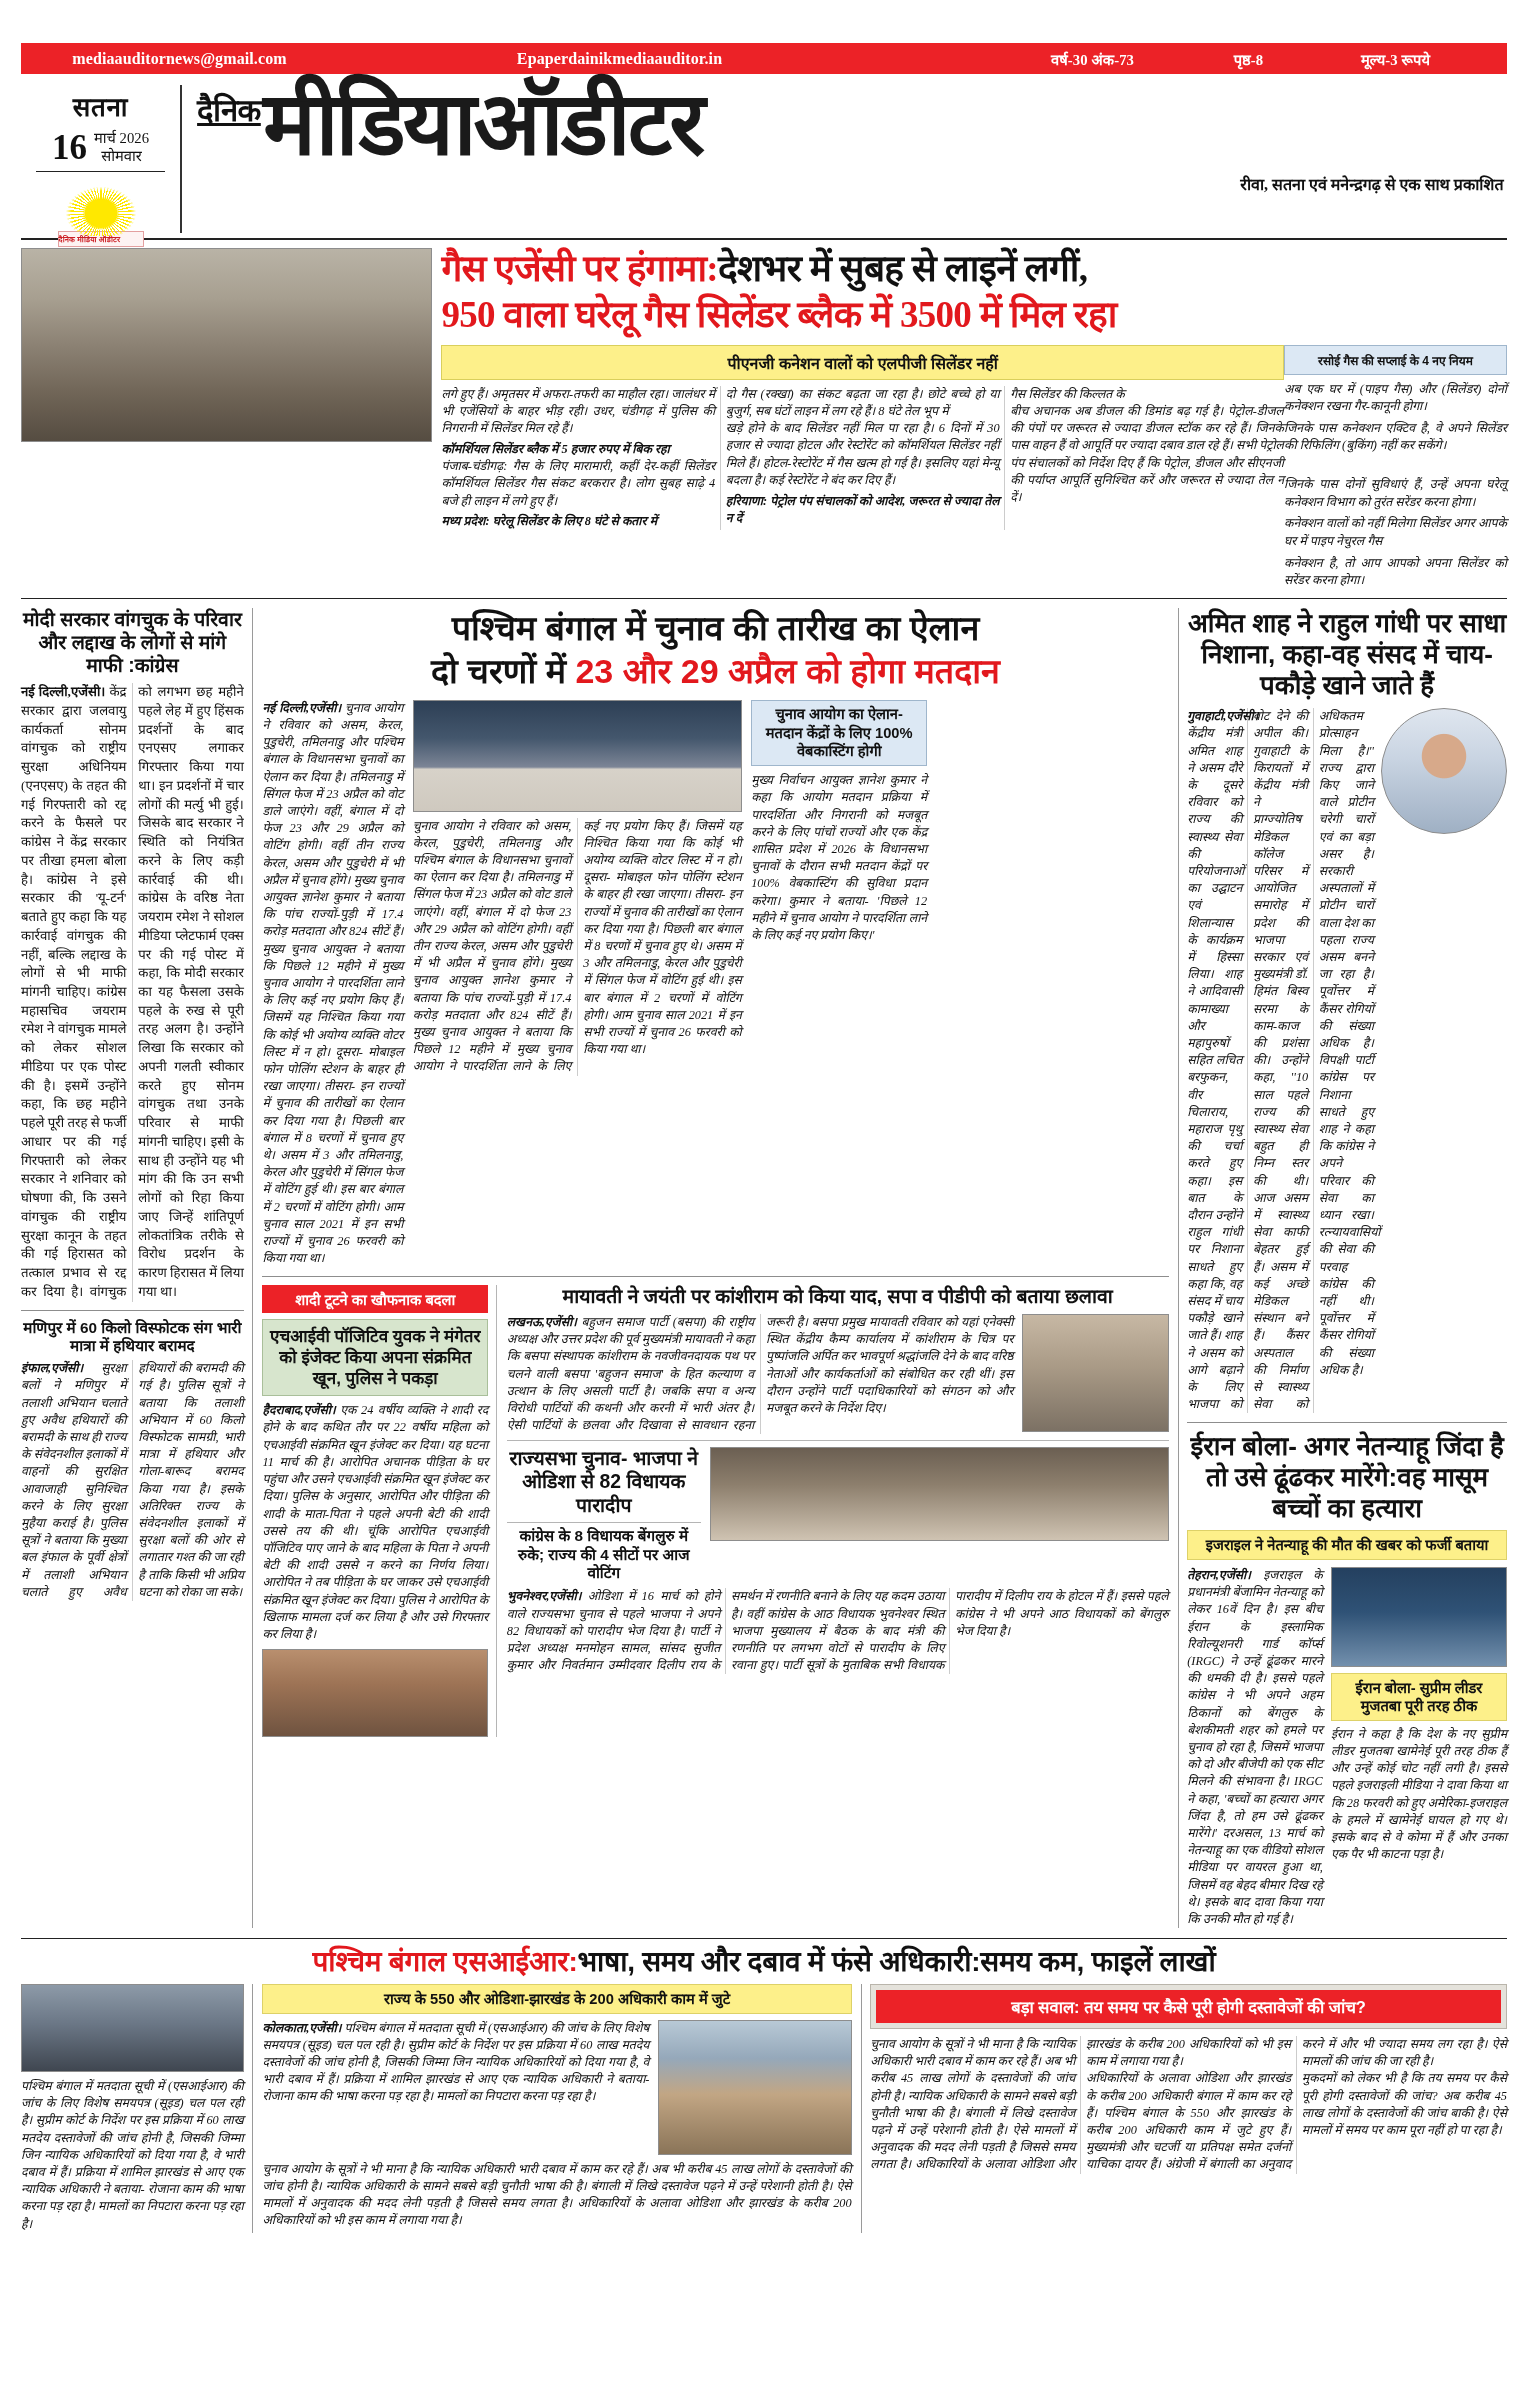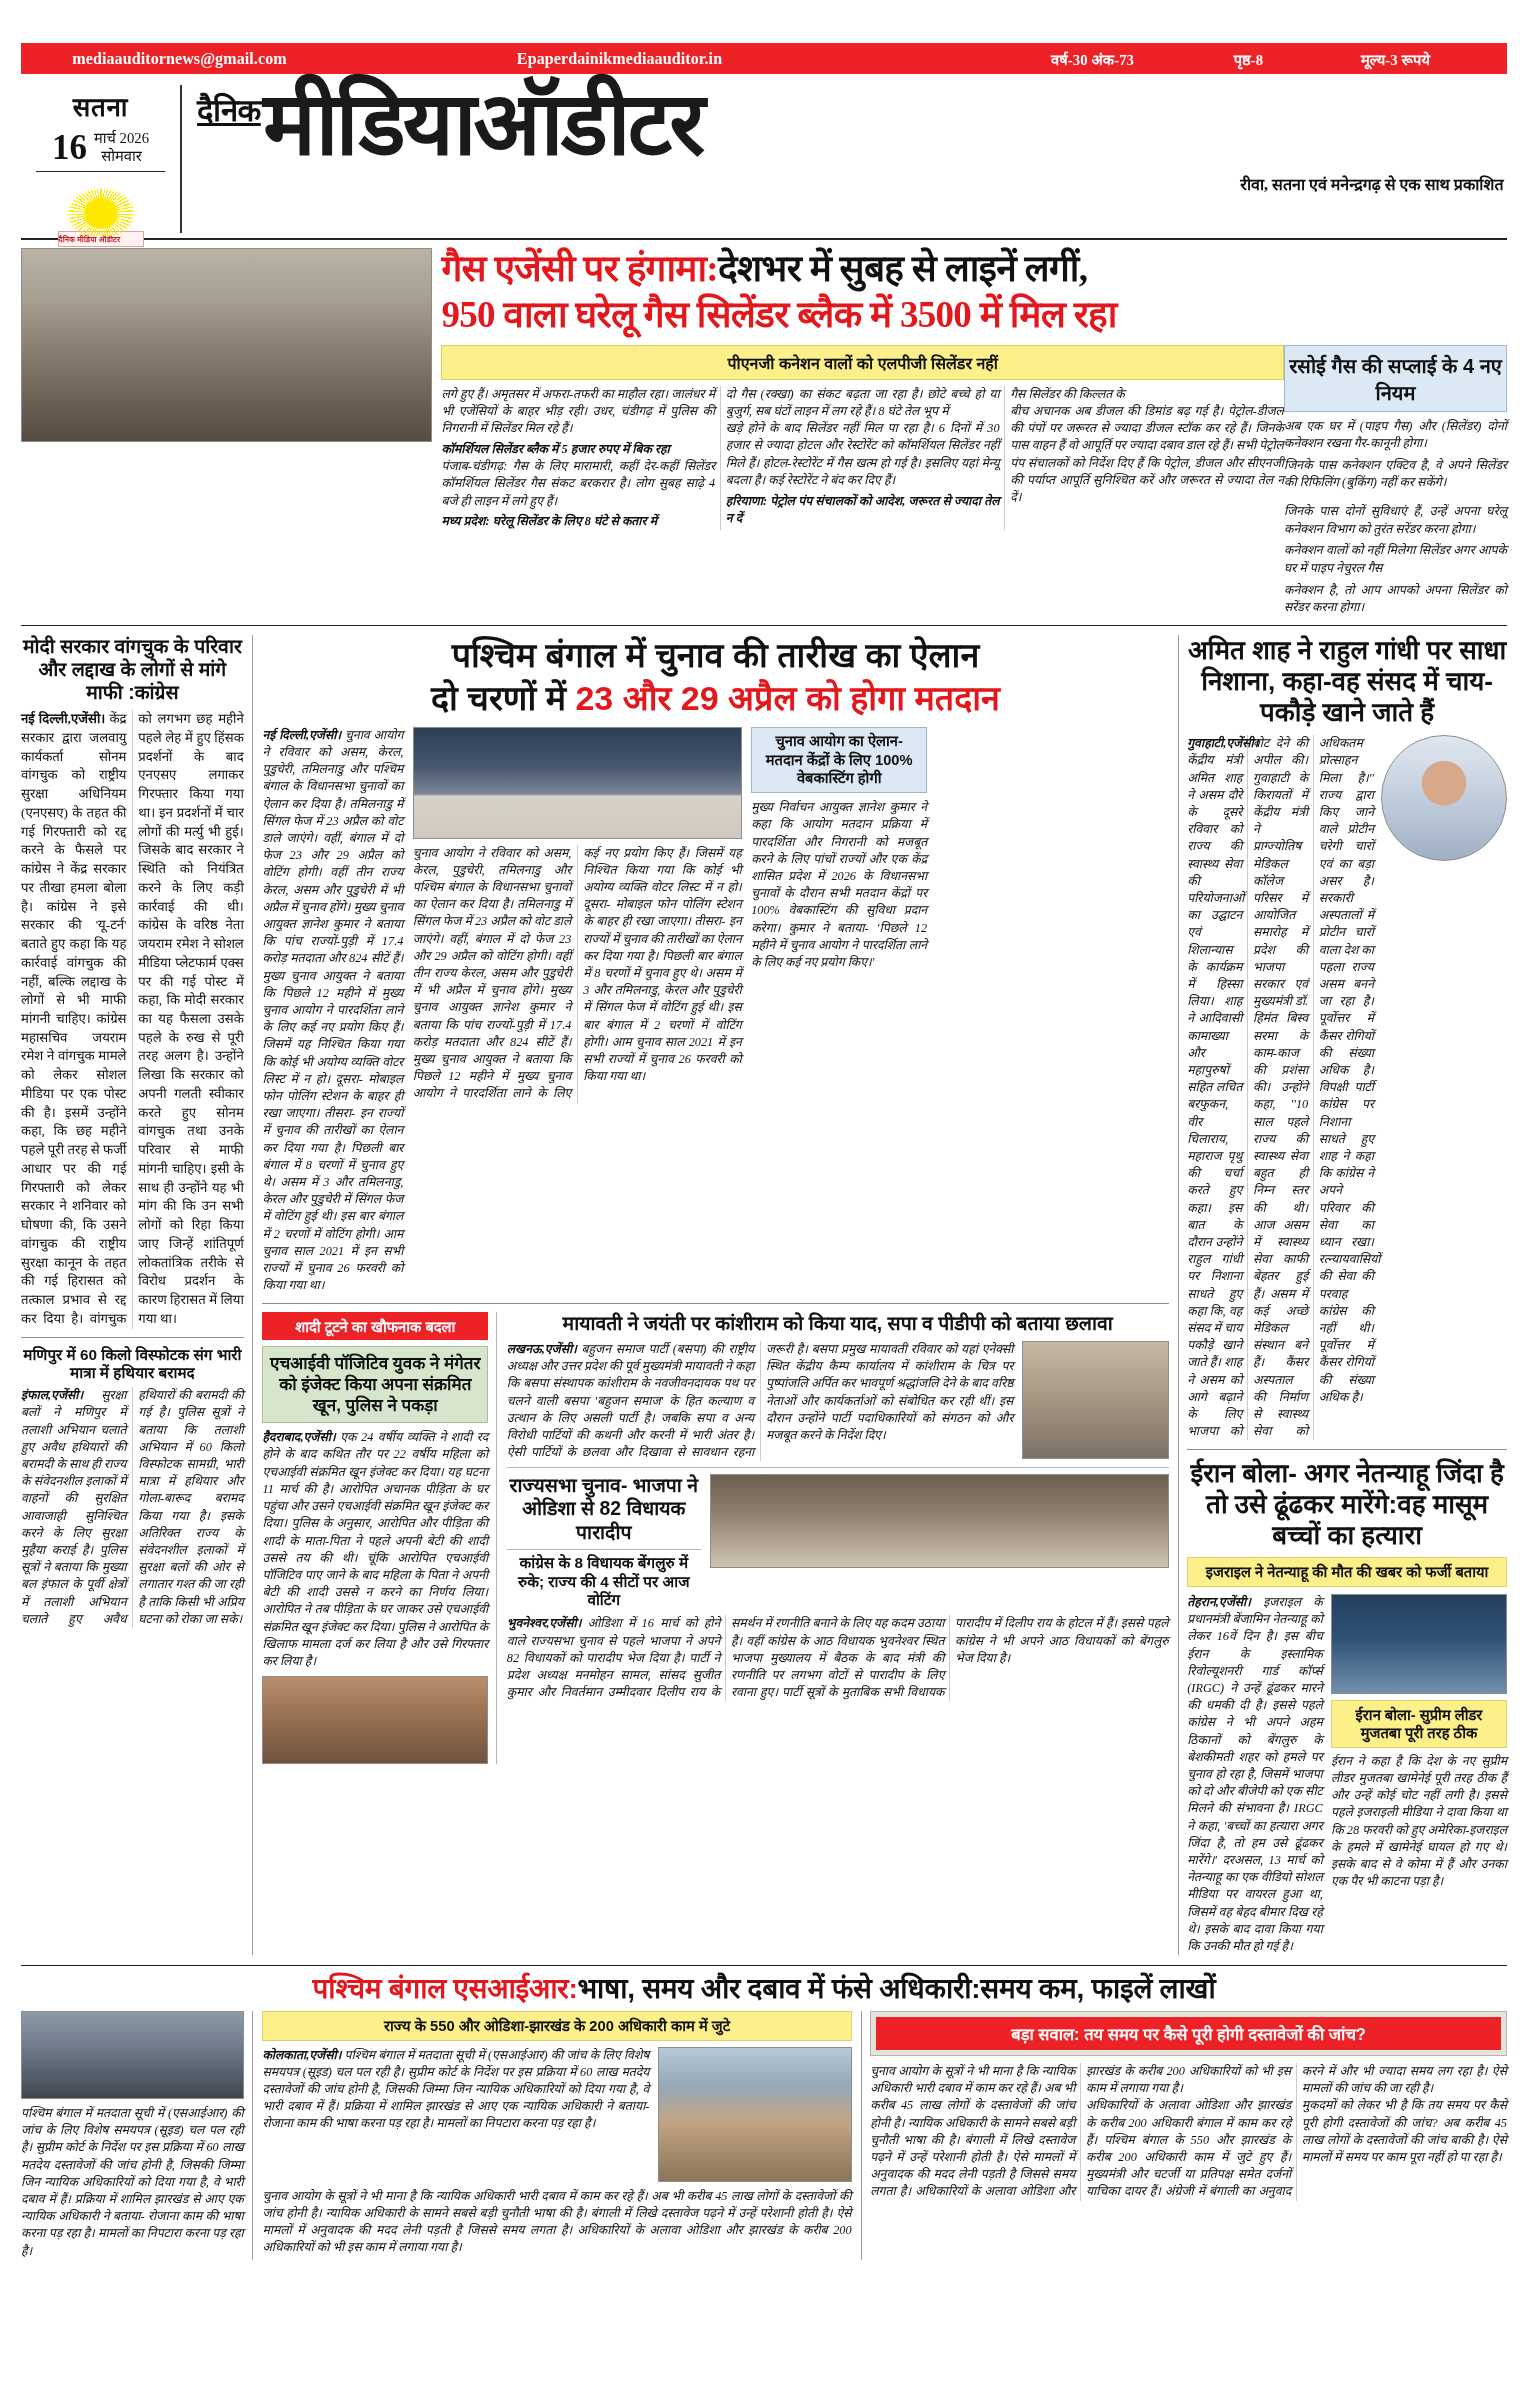--- a/index.html
+++ b/index.html
@@ -159,7 +159,7 @@
     border: 0.6px solid #9fb6cc;
     text-align: center;
     font-weight: bold;
-    font-size: 20px;
+    font-size: 12px;
     padding: 5.3px 3.5px;
     font-family: "Liberation Sans", sans-serif;
   }

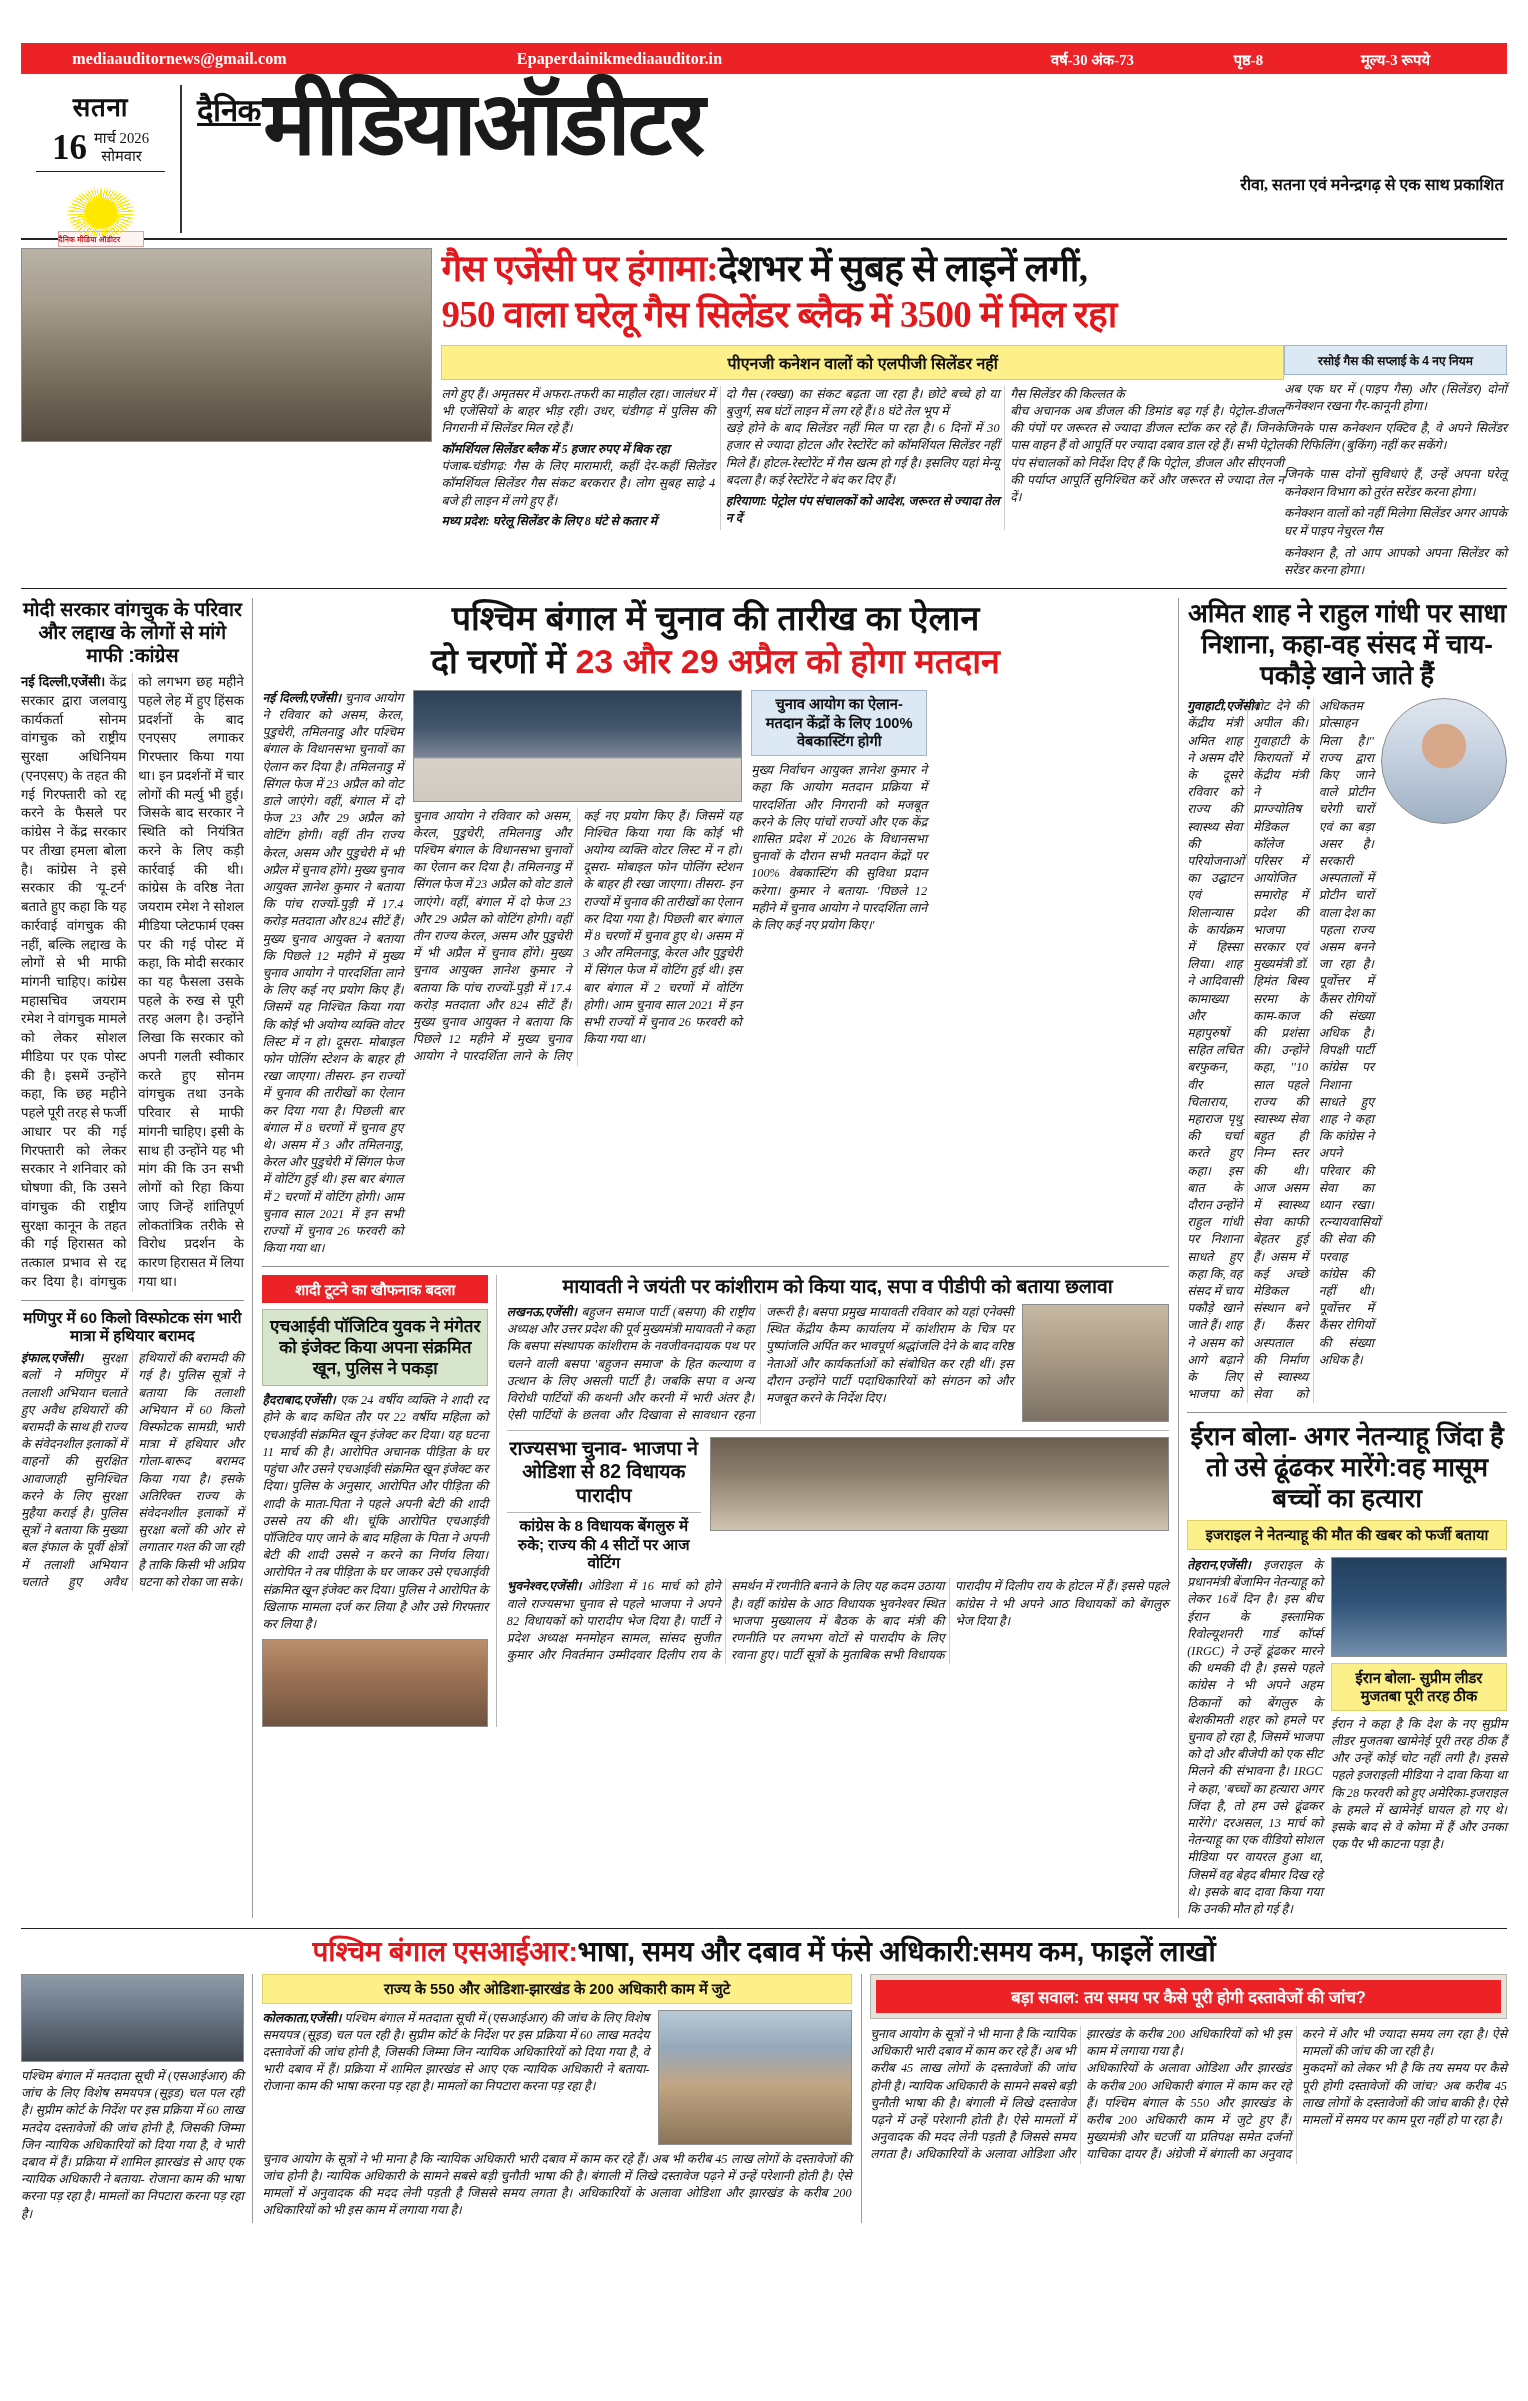--- a/index.html
+++ b/index.html
@@ -396,7 +396,7 @@
           <div class="box-blue-hd">रसोई गैस की सप्लाई के 4 नए नियम</div>
           <div class="body-txt sm" style="margin-top:5.9px">
             <p style="margin-bottom:4.7px">अब एक घर में (पाइप गैस) और (सिलेंडर) दोनों कनेक्शन रखना गैर-कानूनी होगा।</p>
-            <p style="margin-bottom:12px">जिनके पास कनेक्शन एक्टिव है, वे अपने सिलेंडर की रिफिलिंग (बुकिंग) नहीं कर सकेंगे।</p>
+            <p style="margin-bottom:22px">जिनके पास कनेक्शन एक्टिव है, वे अपने सिलेंडर की रिफिलिंग (बुकिंग) नहीं कर सकेंगे।</p>
             <p style="margin-bottom:4.7px">जिनके पास दोनों सुविधाएं हैं, उन्हें अपना घरेलू कनेक्शन विभाग को तुरंत सरेंडर करना होगा।</p>
             <p style="margin-bottom:4.7px">कनेक्शन वालों को नहीं मिलेगा सिलेंडर अगर आपके घर में पाइप नेचुरल गैस</p>
             <p>कनेक्शन है, तो आप आपको अपना सिलेंडर को सरेंडर करना होगा।</p>

